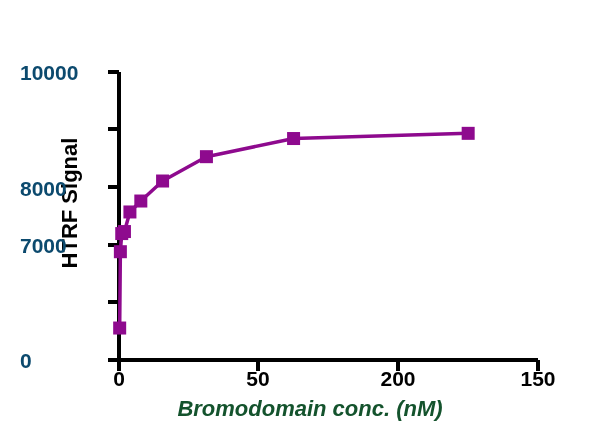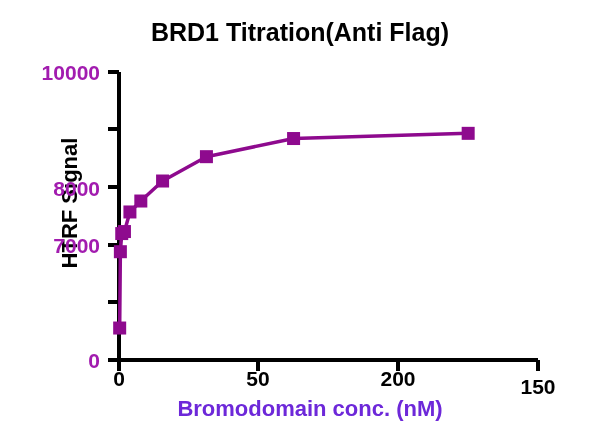--- a/index.html
+++ b/index.html
@@ -74,7 +74,6 @@
 
 <div id="figure">
 
-  <div class="chart-title">BRD1 Titration(Anti Flag)</div>
 
   <div class="ylabel-wrap">
     <div class="ylabel">HTRF Signal</div>

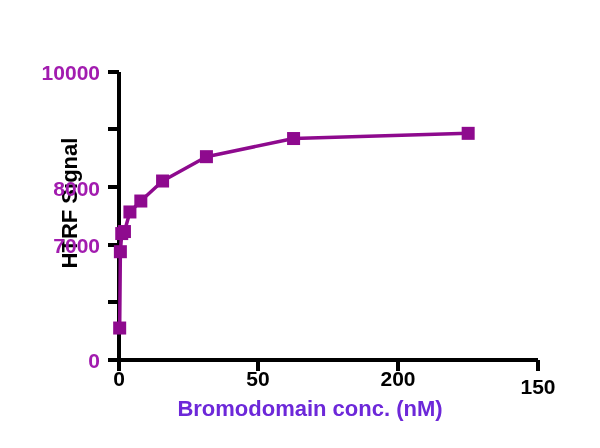--- a/index.html
+++ b/index.html
@@ -51,10 +51,10 @@
   }
   .ytick-label{
     position:absolute;
-    text-align:right;
+    text-align:left;
     font-size:21px;
     font-weight:bold;
-    color:#a21caf;
+    color:#0c4a6e;
     white-space:nowrap;
     line-height:1;
   }

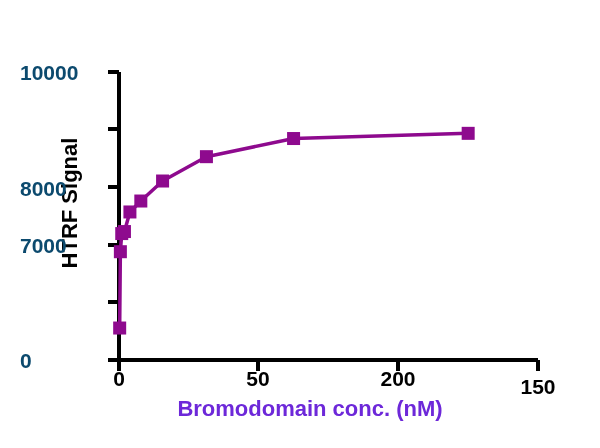--- a/index.html
+++ b/index.html
@@ -89,7 +89,7 @@
   <div class="xtick-label" style="left:99px;top:368px;width:40px;">0</div>
   <div class="xtick-label" style="left:238px;top:368px;width:40px;">50</div>
   <div class="xtick-label" style="left:378px;top:368px;width:40px;">200</div>
-  <div class="xtick-label" style="left:518px;top:368px;width:40px;margin-top:8px;">150</div>
+  <div class="xtick-label" style="left:518px;top:368px;width:40px;">150</div>
 
   <svg class="plot" width="600" height="448" viewBox="0 0 600 448">
 

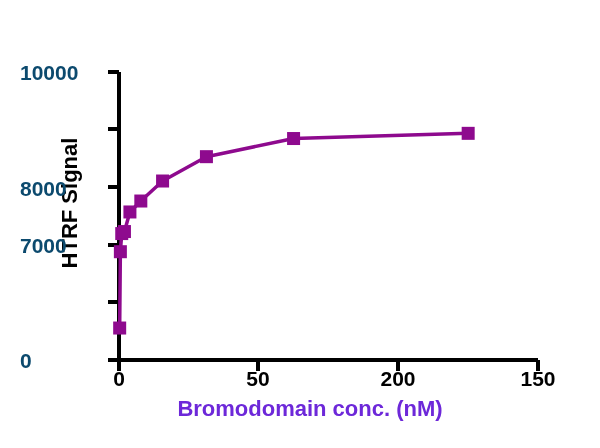--- a/index.html
+++ b/index.html
@@ -47,7 +47,8 @@
     text-align:center;
     font-size:22px;
     font-weight:bold;
-    color:#6d28d9;
+    color:#14532d;
+    font-style:italic;
   }
   .ytick-label{
     position:absolute;

